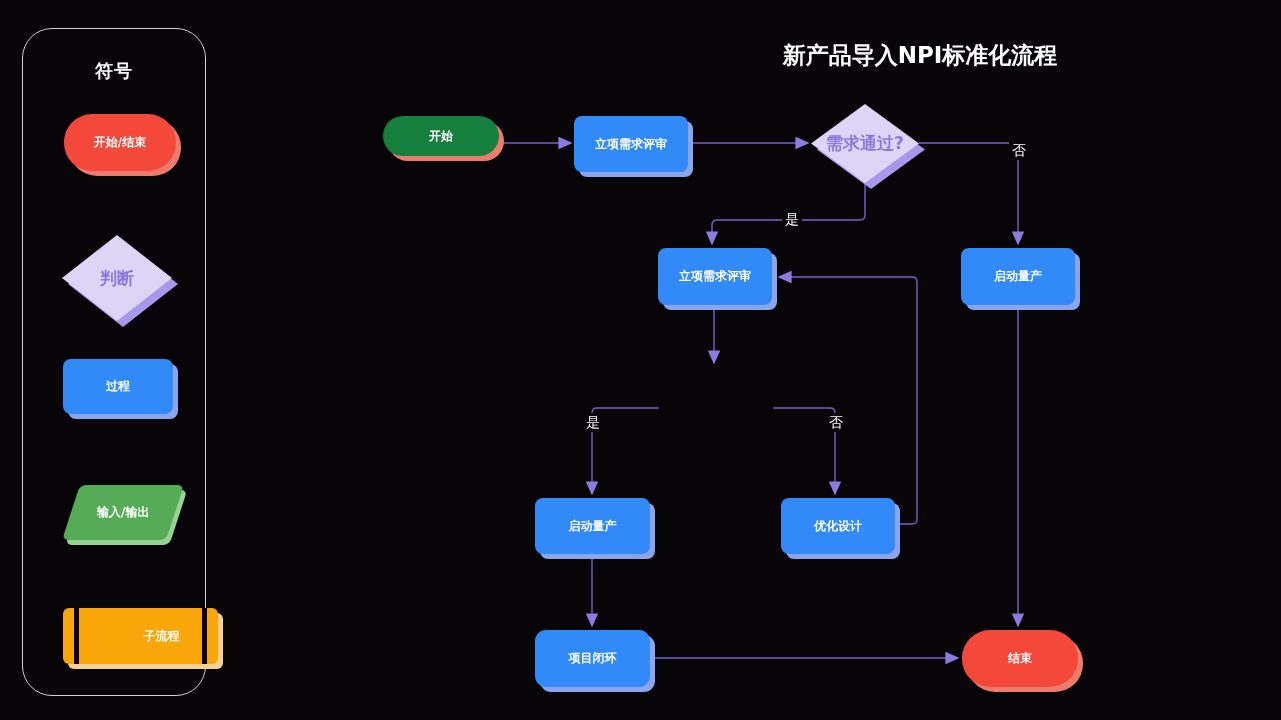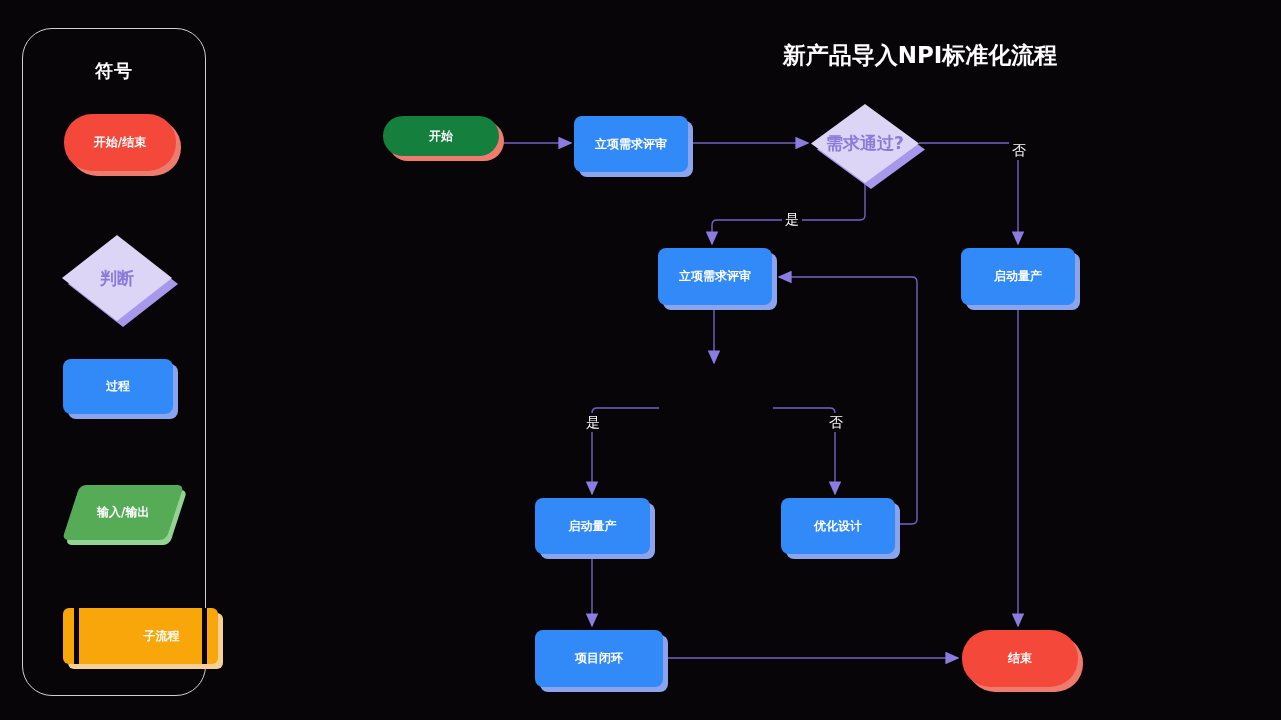--- a/index.html
+++ b/index.html
@@ -67,7 +67,7 @@
   .n-verify{left:659px;top:367px;width:114px;height:82px;}
   .n-production{left:535px;top:498px;width:115px;height:56px;}
   .n-optimize{left:781px;top:498px;width:114px;height:56px;}
-  .n-closure{left:535px;top:630px;width:128px;height:57px;}
+  .n-closure{left:535px;top:630px;width:115px;height:57px;border-radius:11px;}
   .n-end{left:962px;top:630px;width:116px;height:57px;background:#f4493a;box-shadow:5px 5px 0 #ef7b6e;}
 </style>
 </head>

